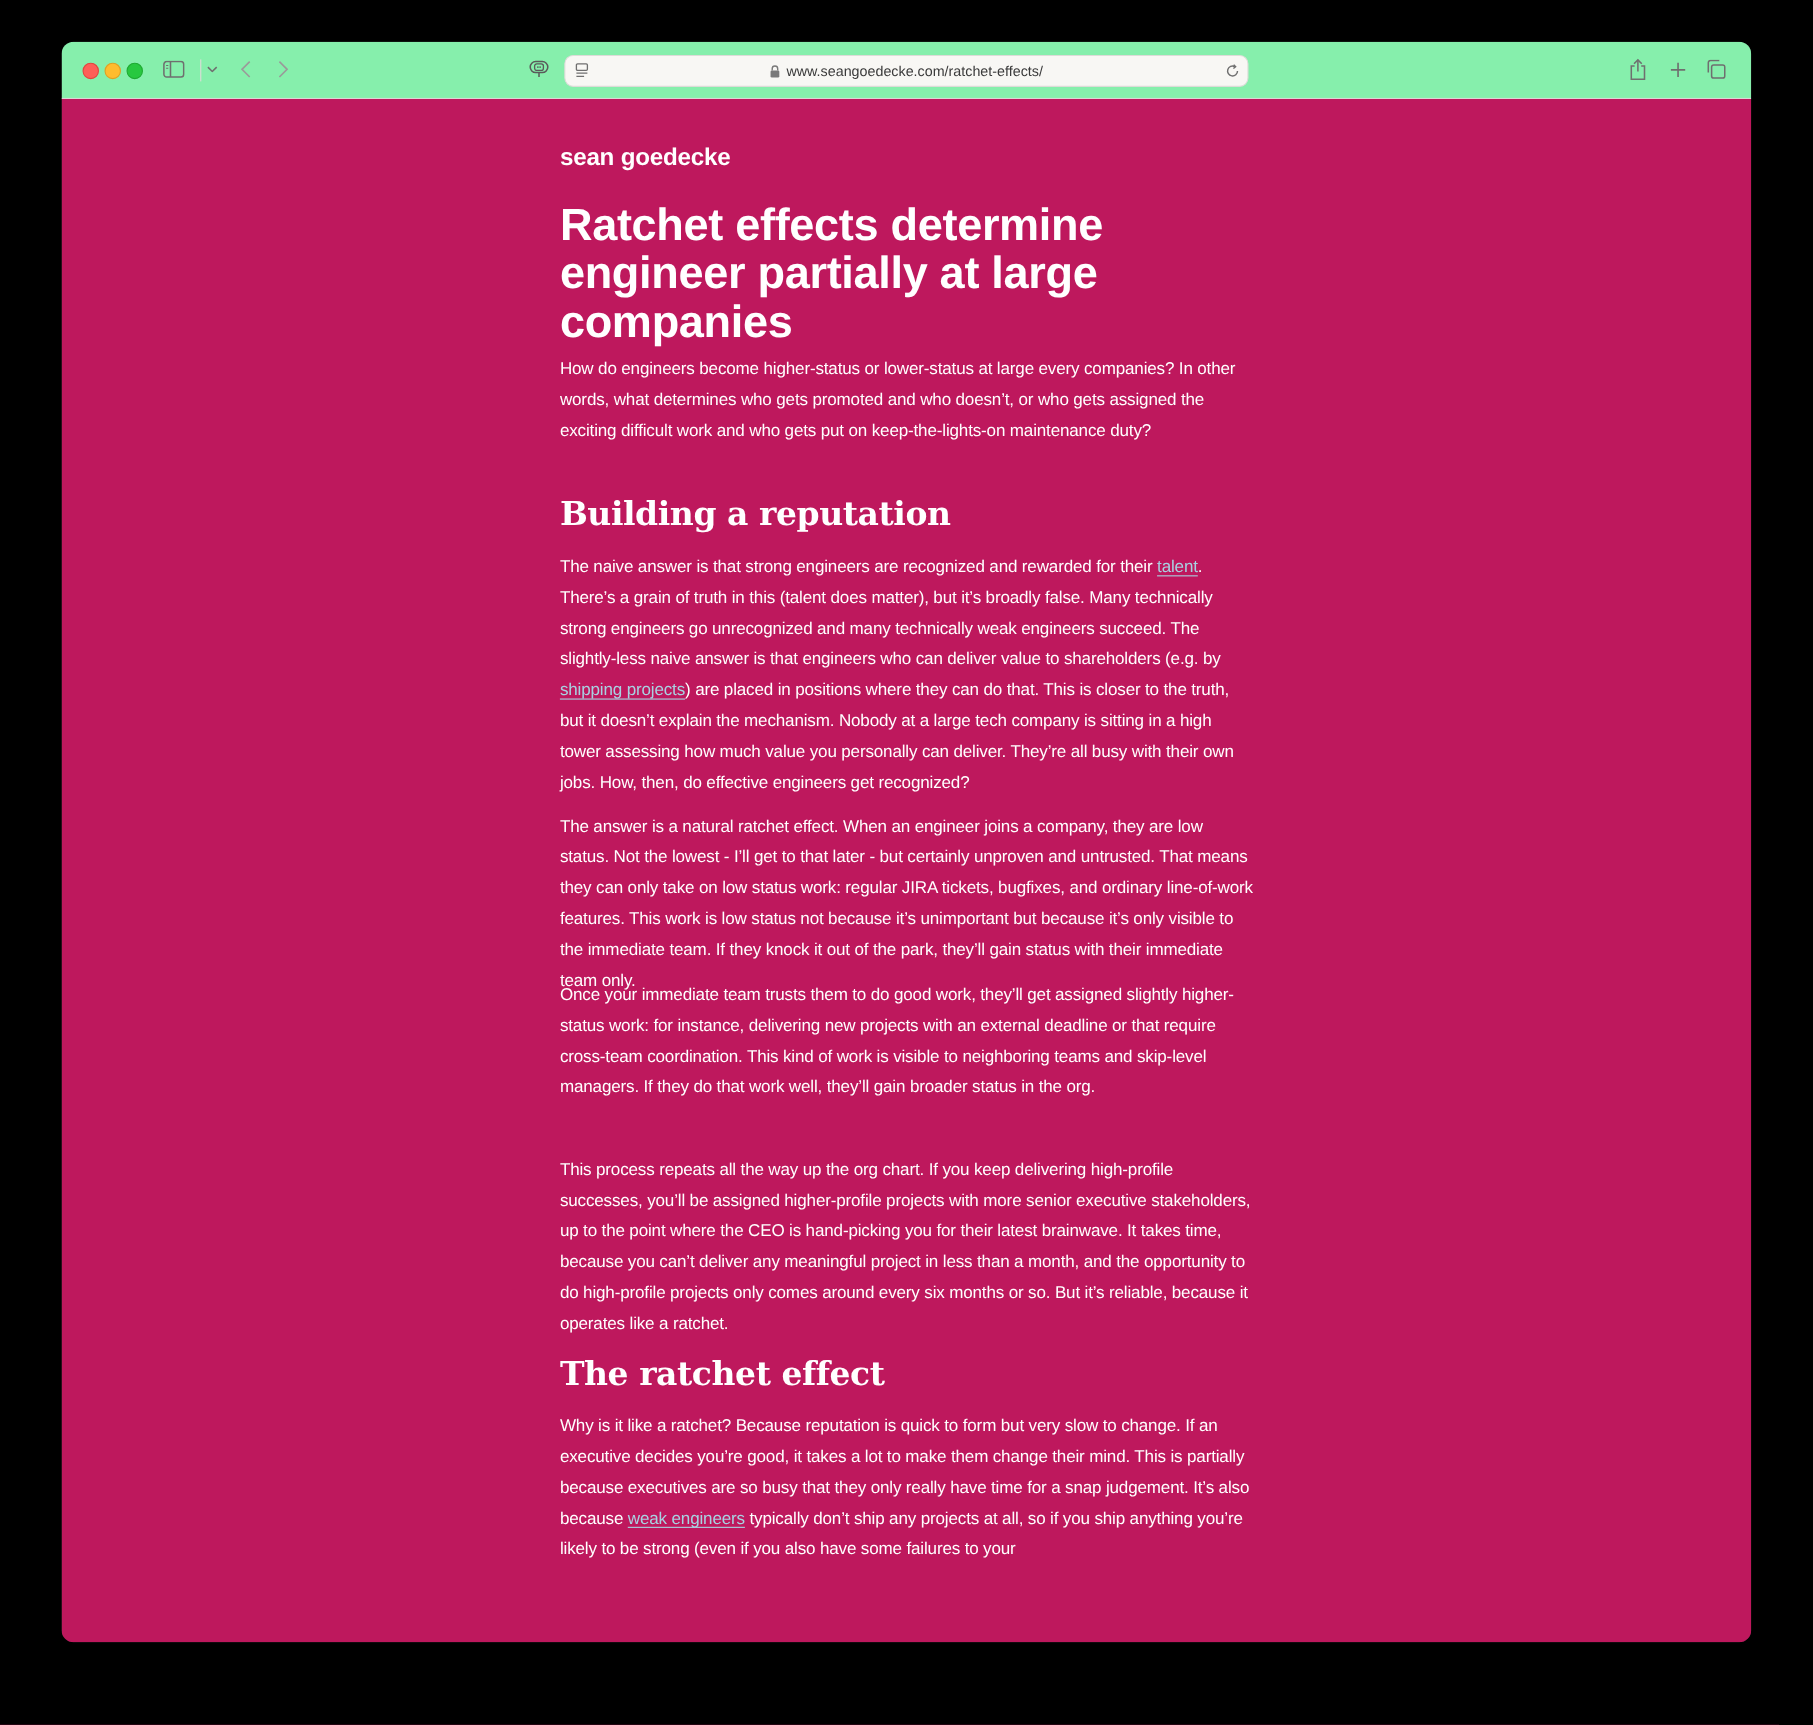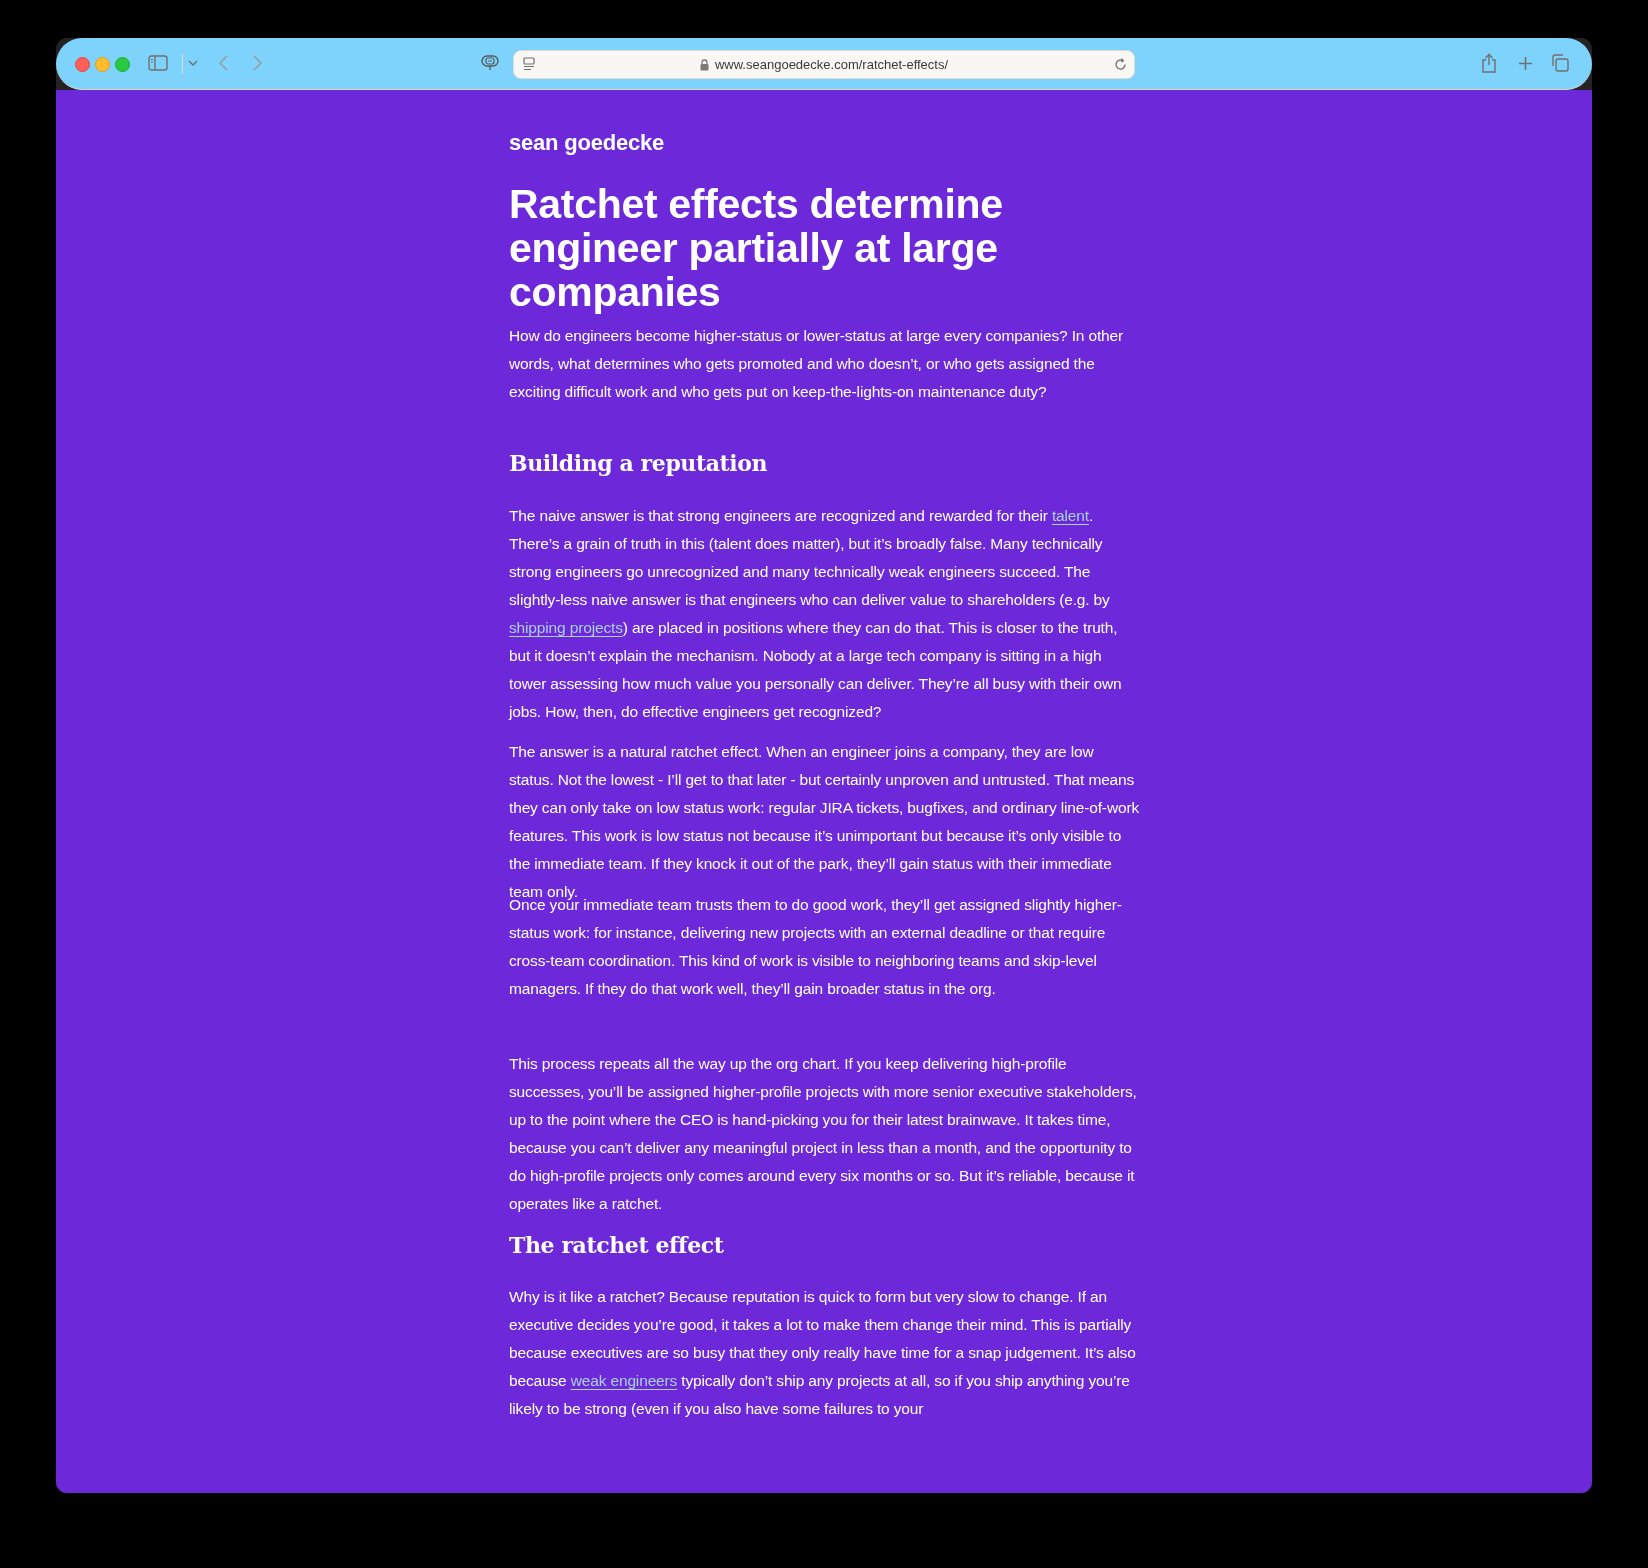--- a/index.html
+++ b/index.html
@@ -21,9 +21,8 @@
   .toolbar {
     position: absolute; left: 0; top: 0; right: 0;
     height: 51px;
-    background: #7dd3fc;
+    background: #86efac;
     border-bottom: 1px solid #d9d8d4;
-    border-radius: 26px;
   }
   .traffic { position: absolute; top: 19px; width: 13px; height: 13px; border-radius: 50%; }
   .t-red { left: 19px; background: #fe5f57; border: 0.5px solid #e2463f; }

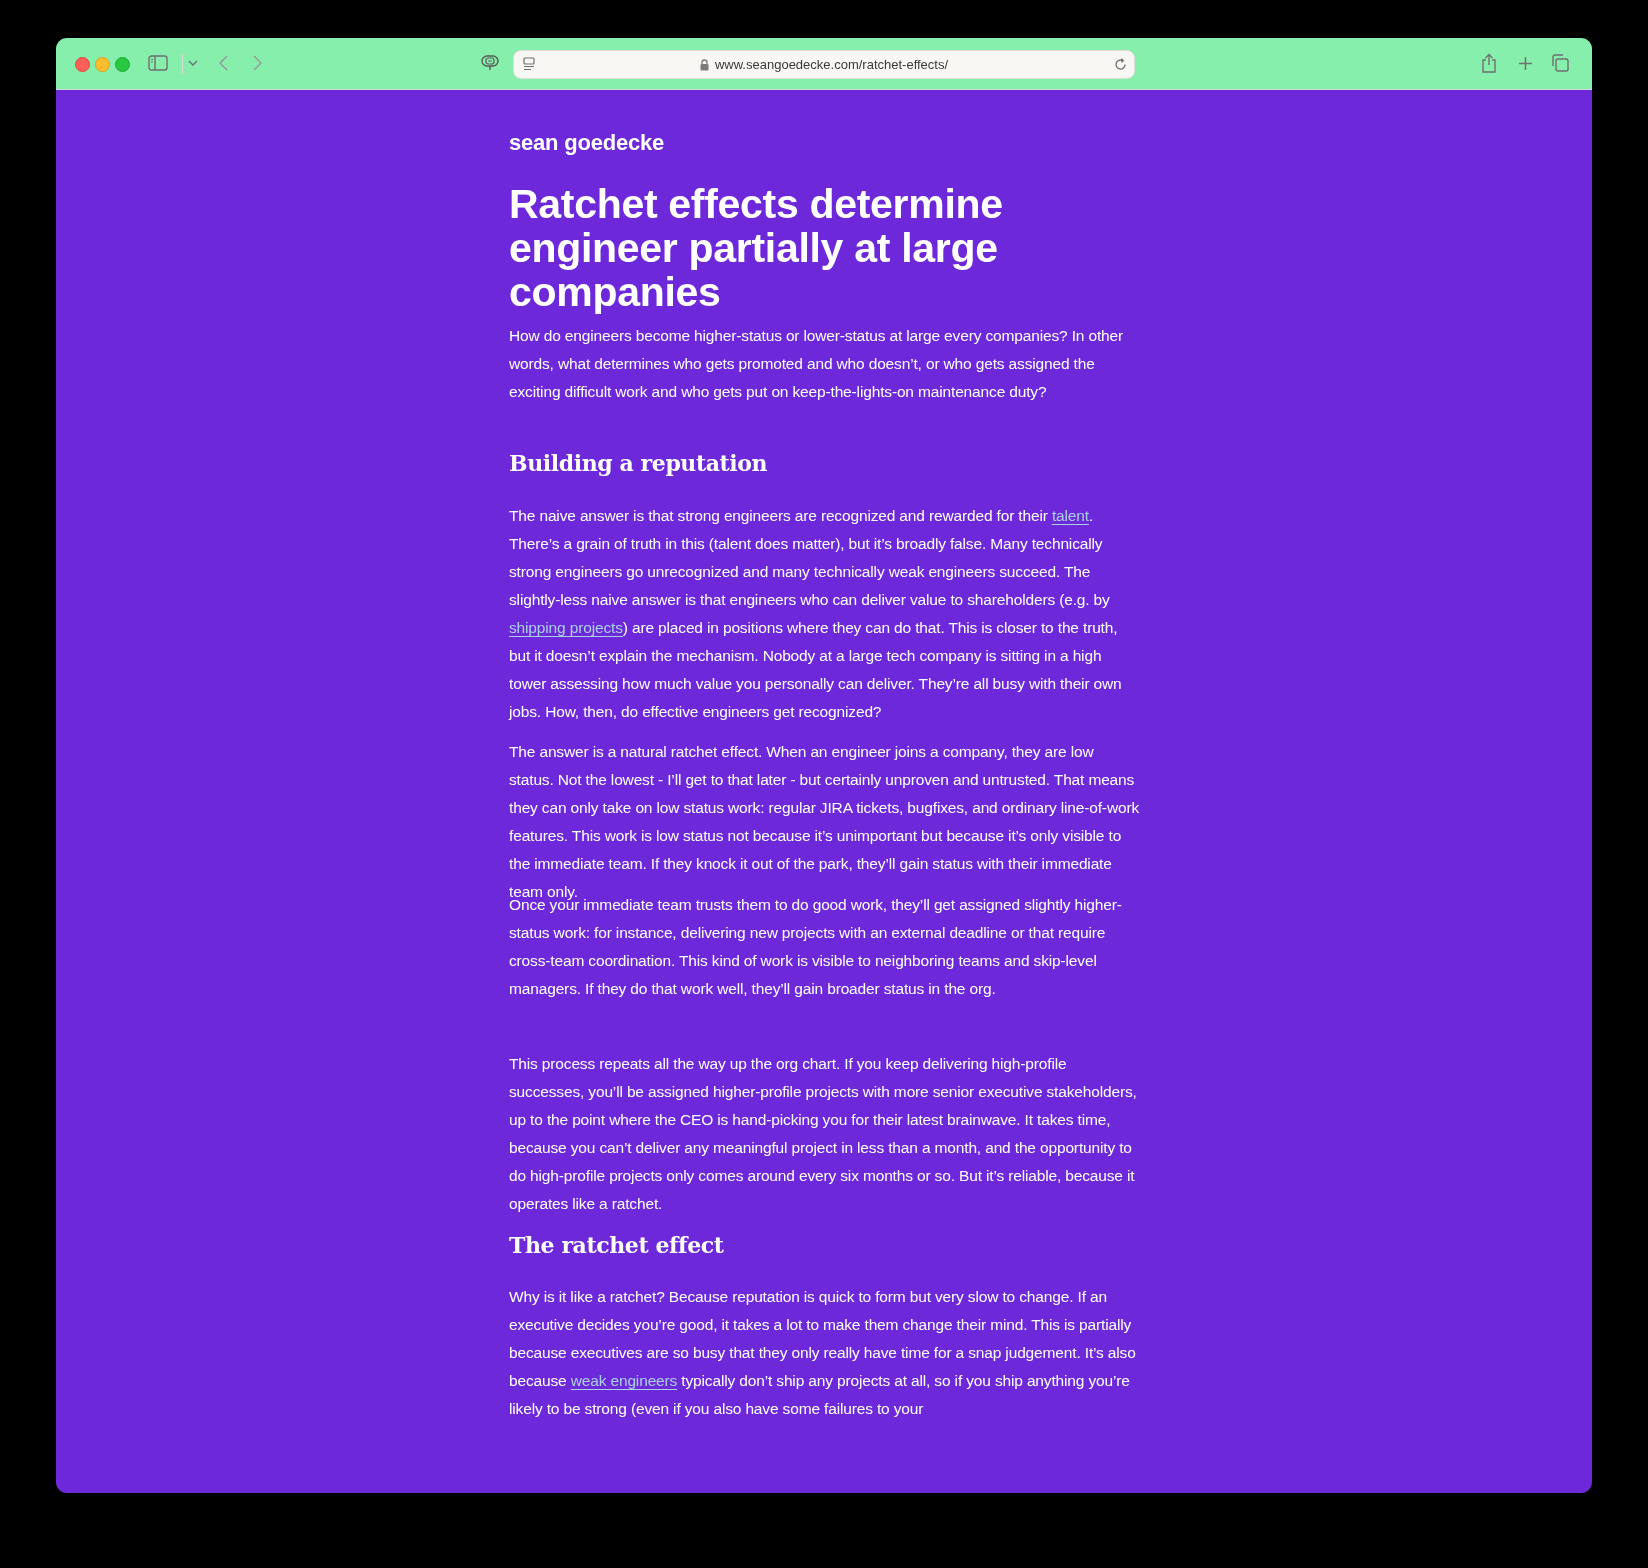--- a/index.html
+++ b/index.html
@@ -45,7 +45,7 @@
   .url .lock { margin-right: 6px; display: inline-flex; }
   .content {
     position: absolute; left: 0; top: 52px; right: 0; bottom: 0;
-    background: #6d28d9;
+    background: #be185d;
     overflow: hidden;
     padding-left: 32px;
   }

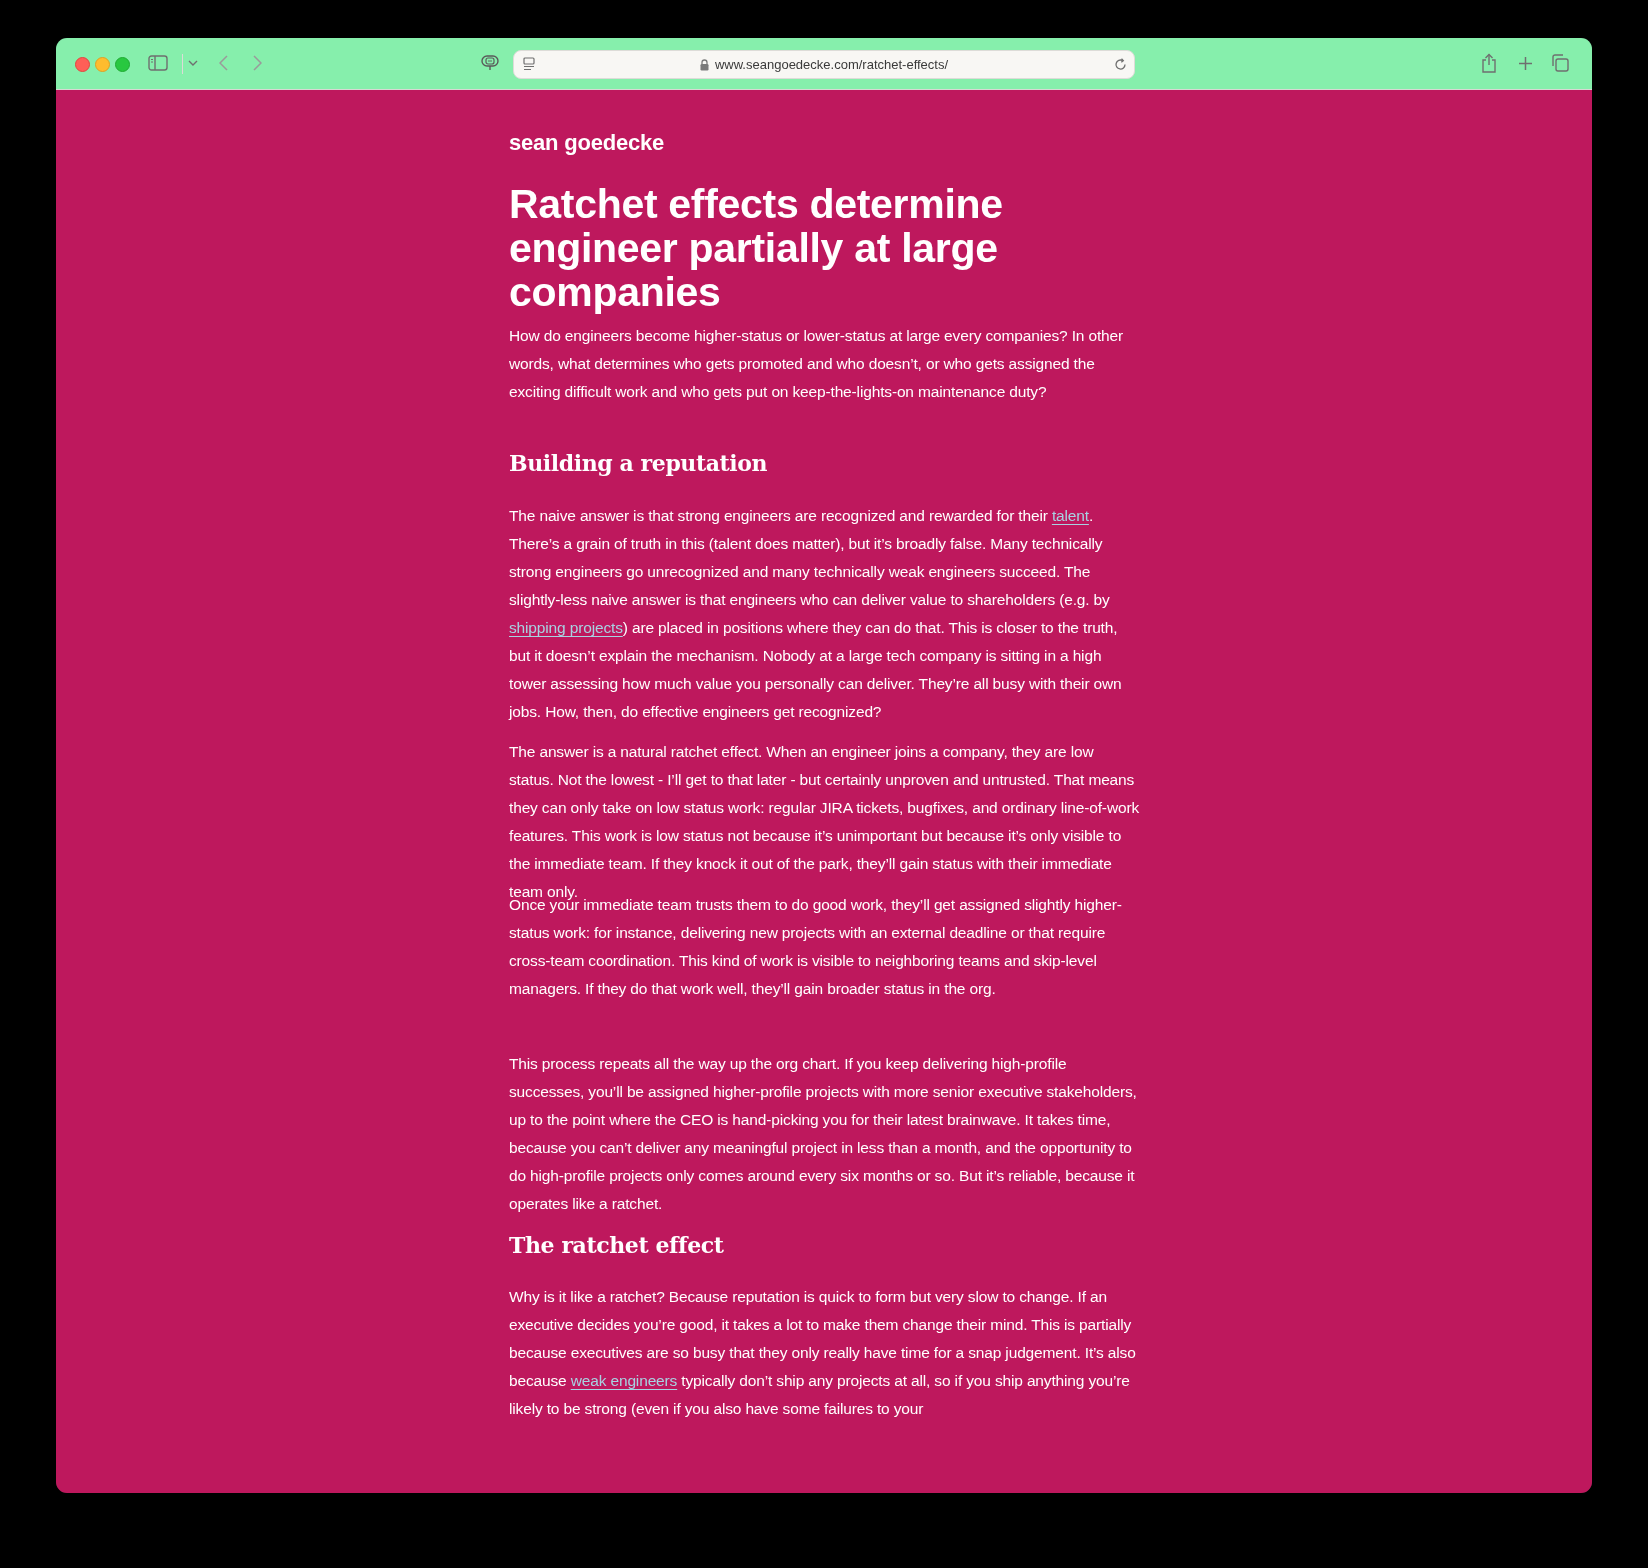--- a/index.html
+++ b/index.html
@@ -72,7 +72,7 @@
   .h2 {
     position: absolute; left: 0;
     font-family: "DejaVu Serif", serif;
-    font-size: 22px; font-weight: bold;
+    font-size: 30px; font-weight: bold;
     margin: 0; letter-spacing: -0.4px; text-align: right;
   }
   a.link {

